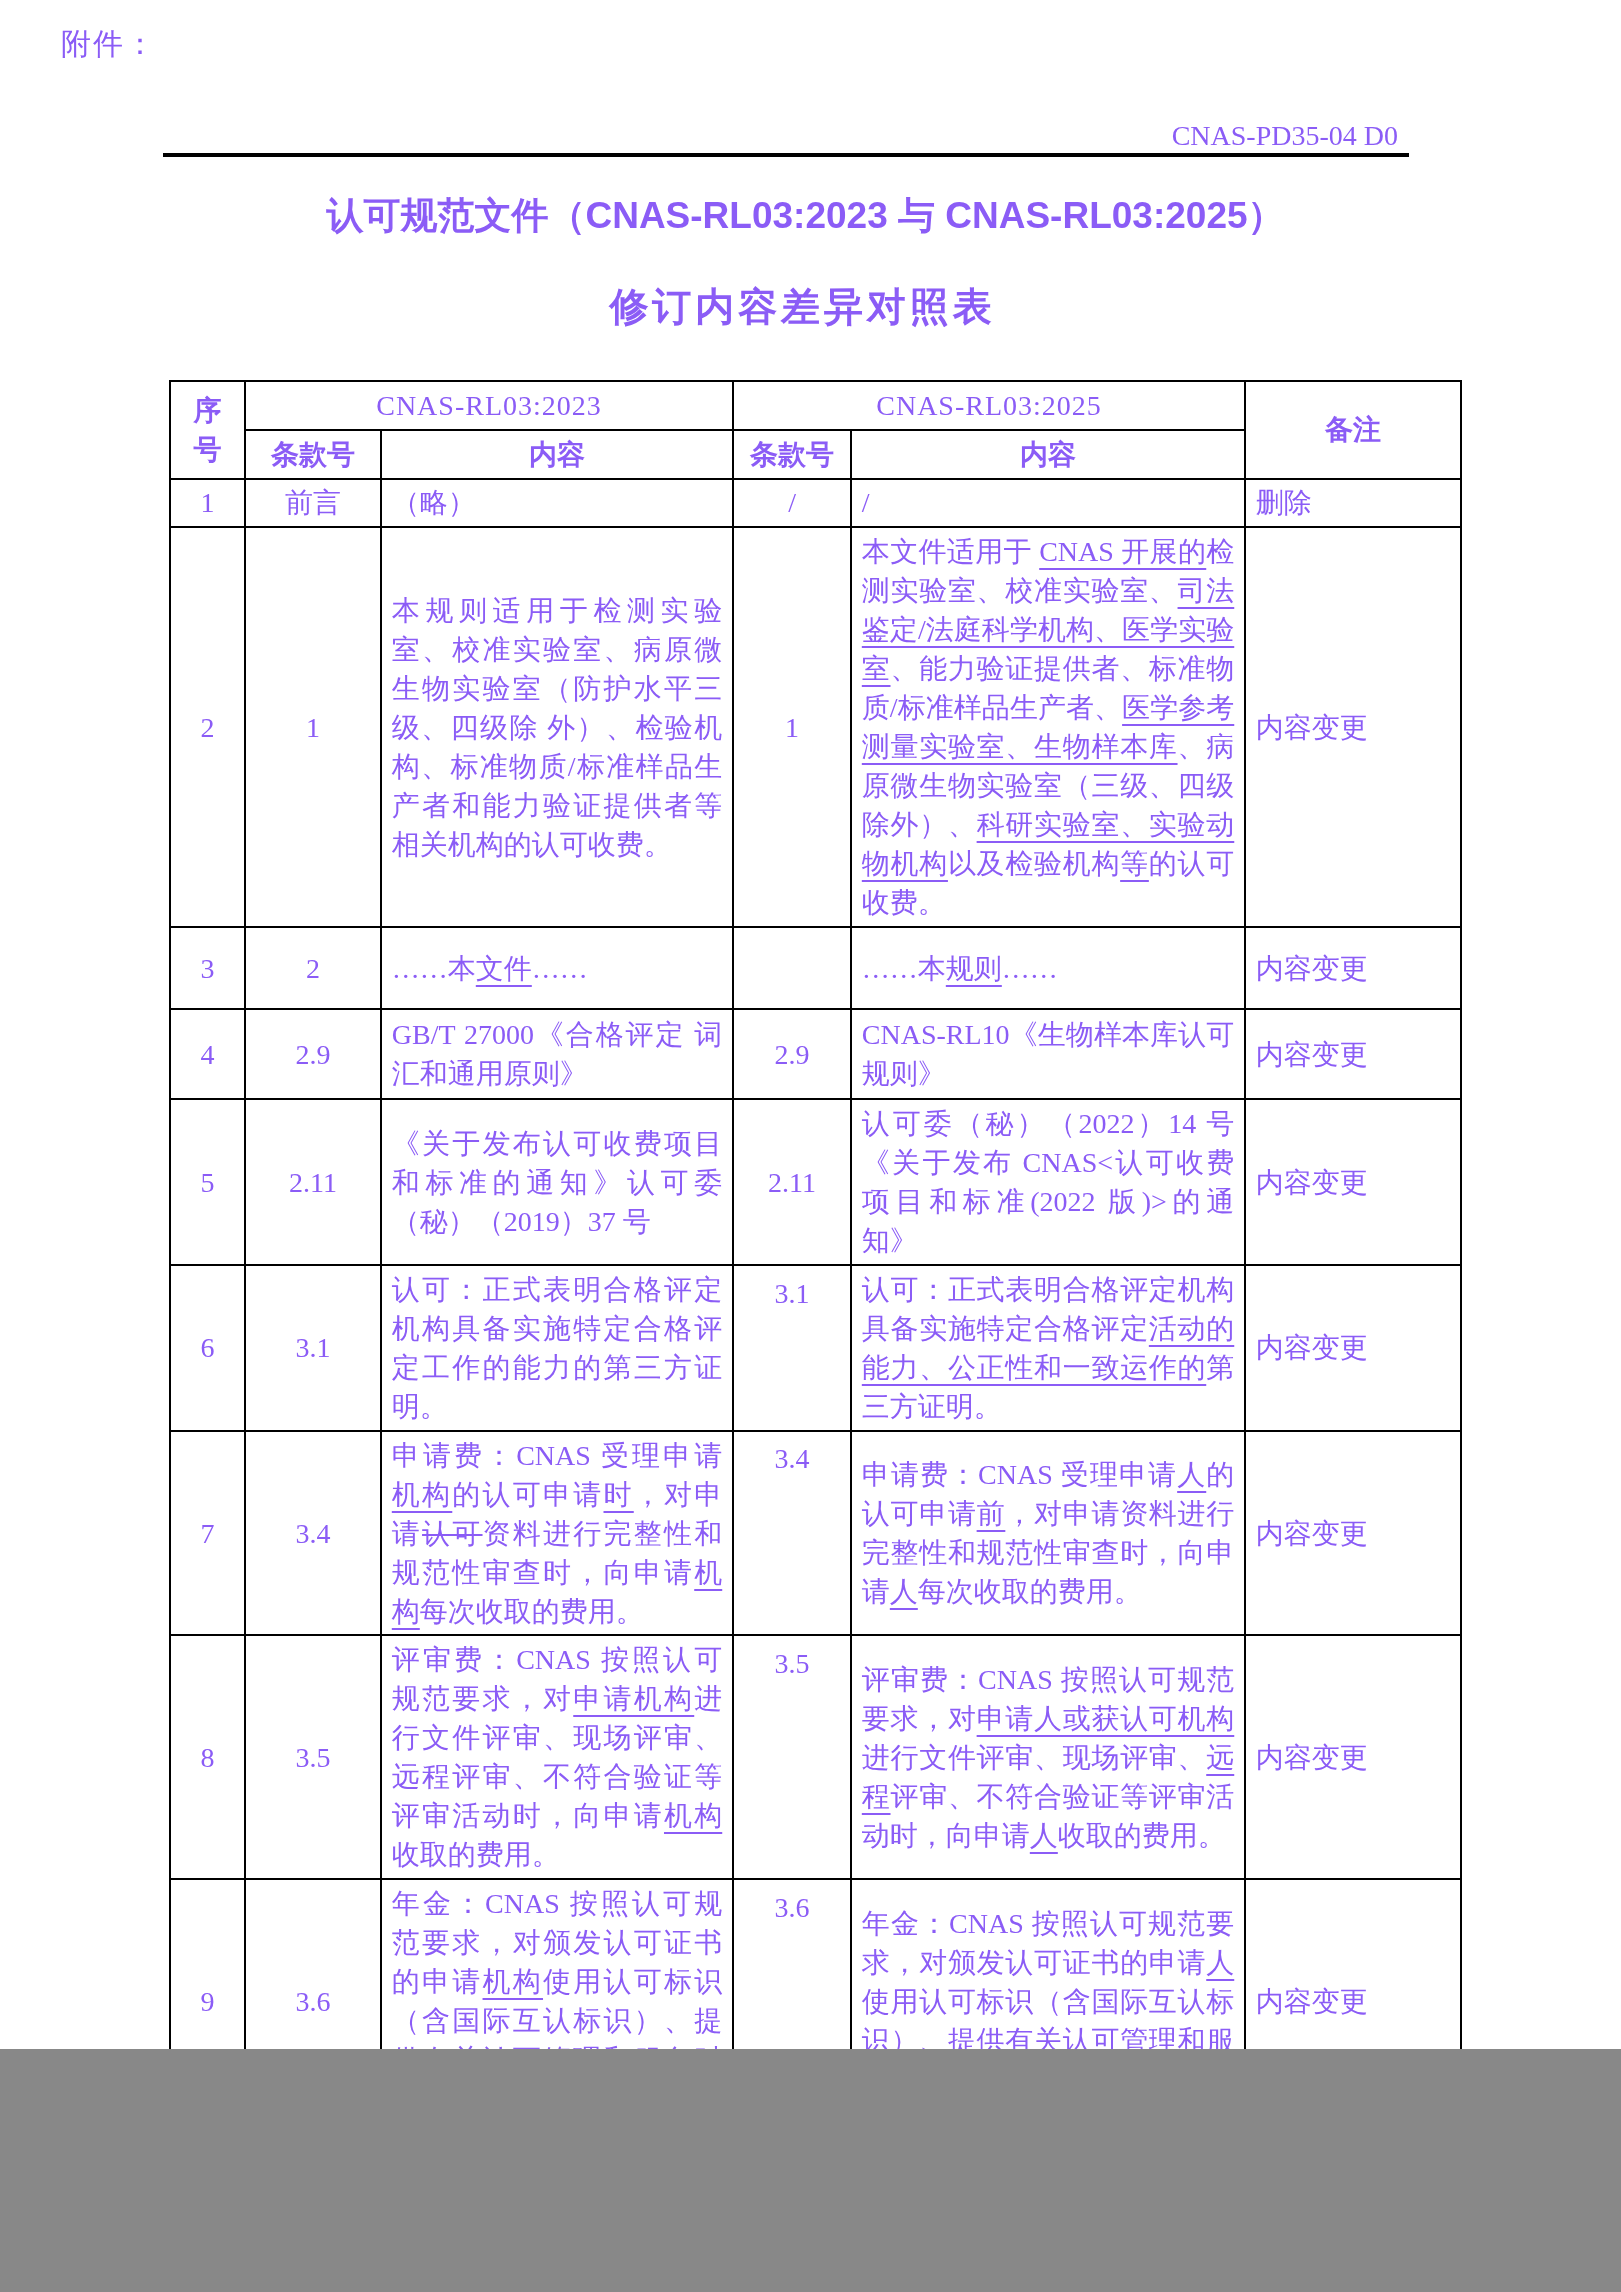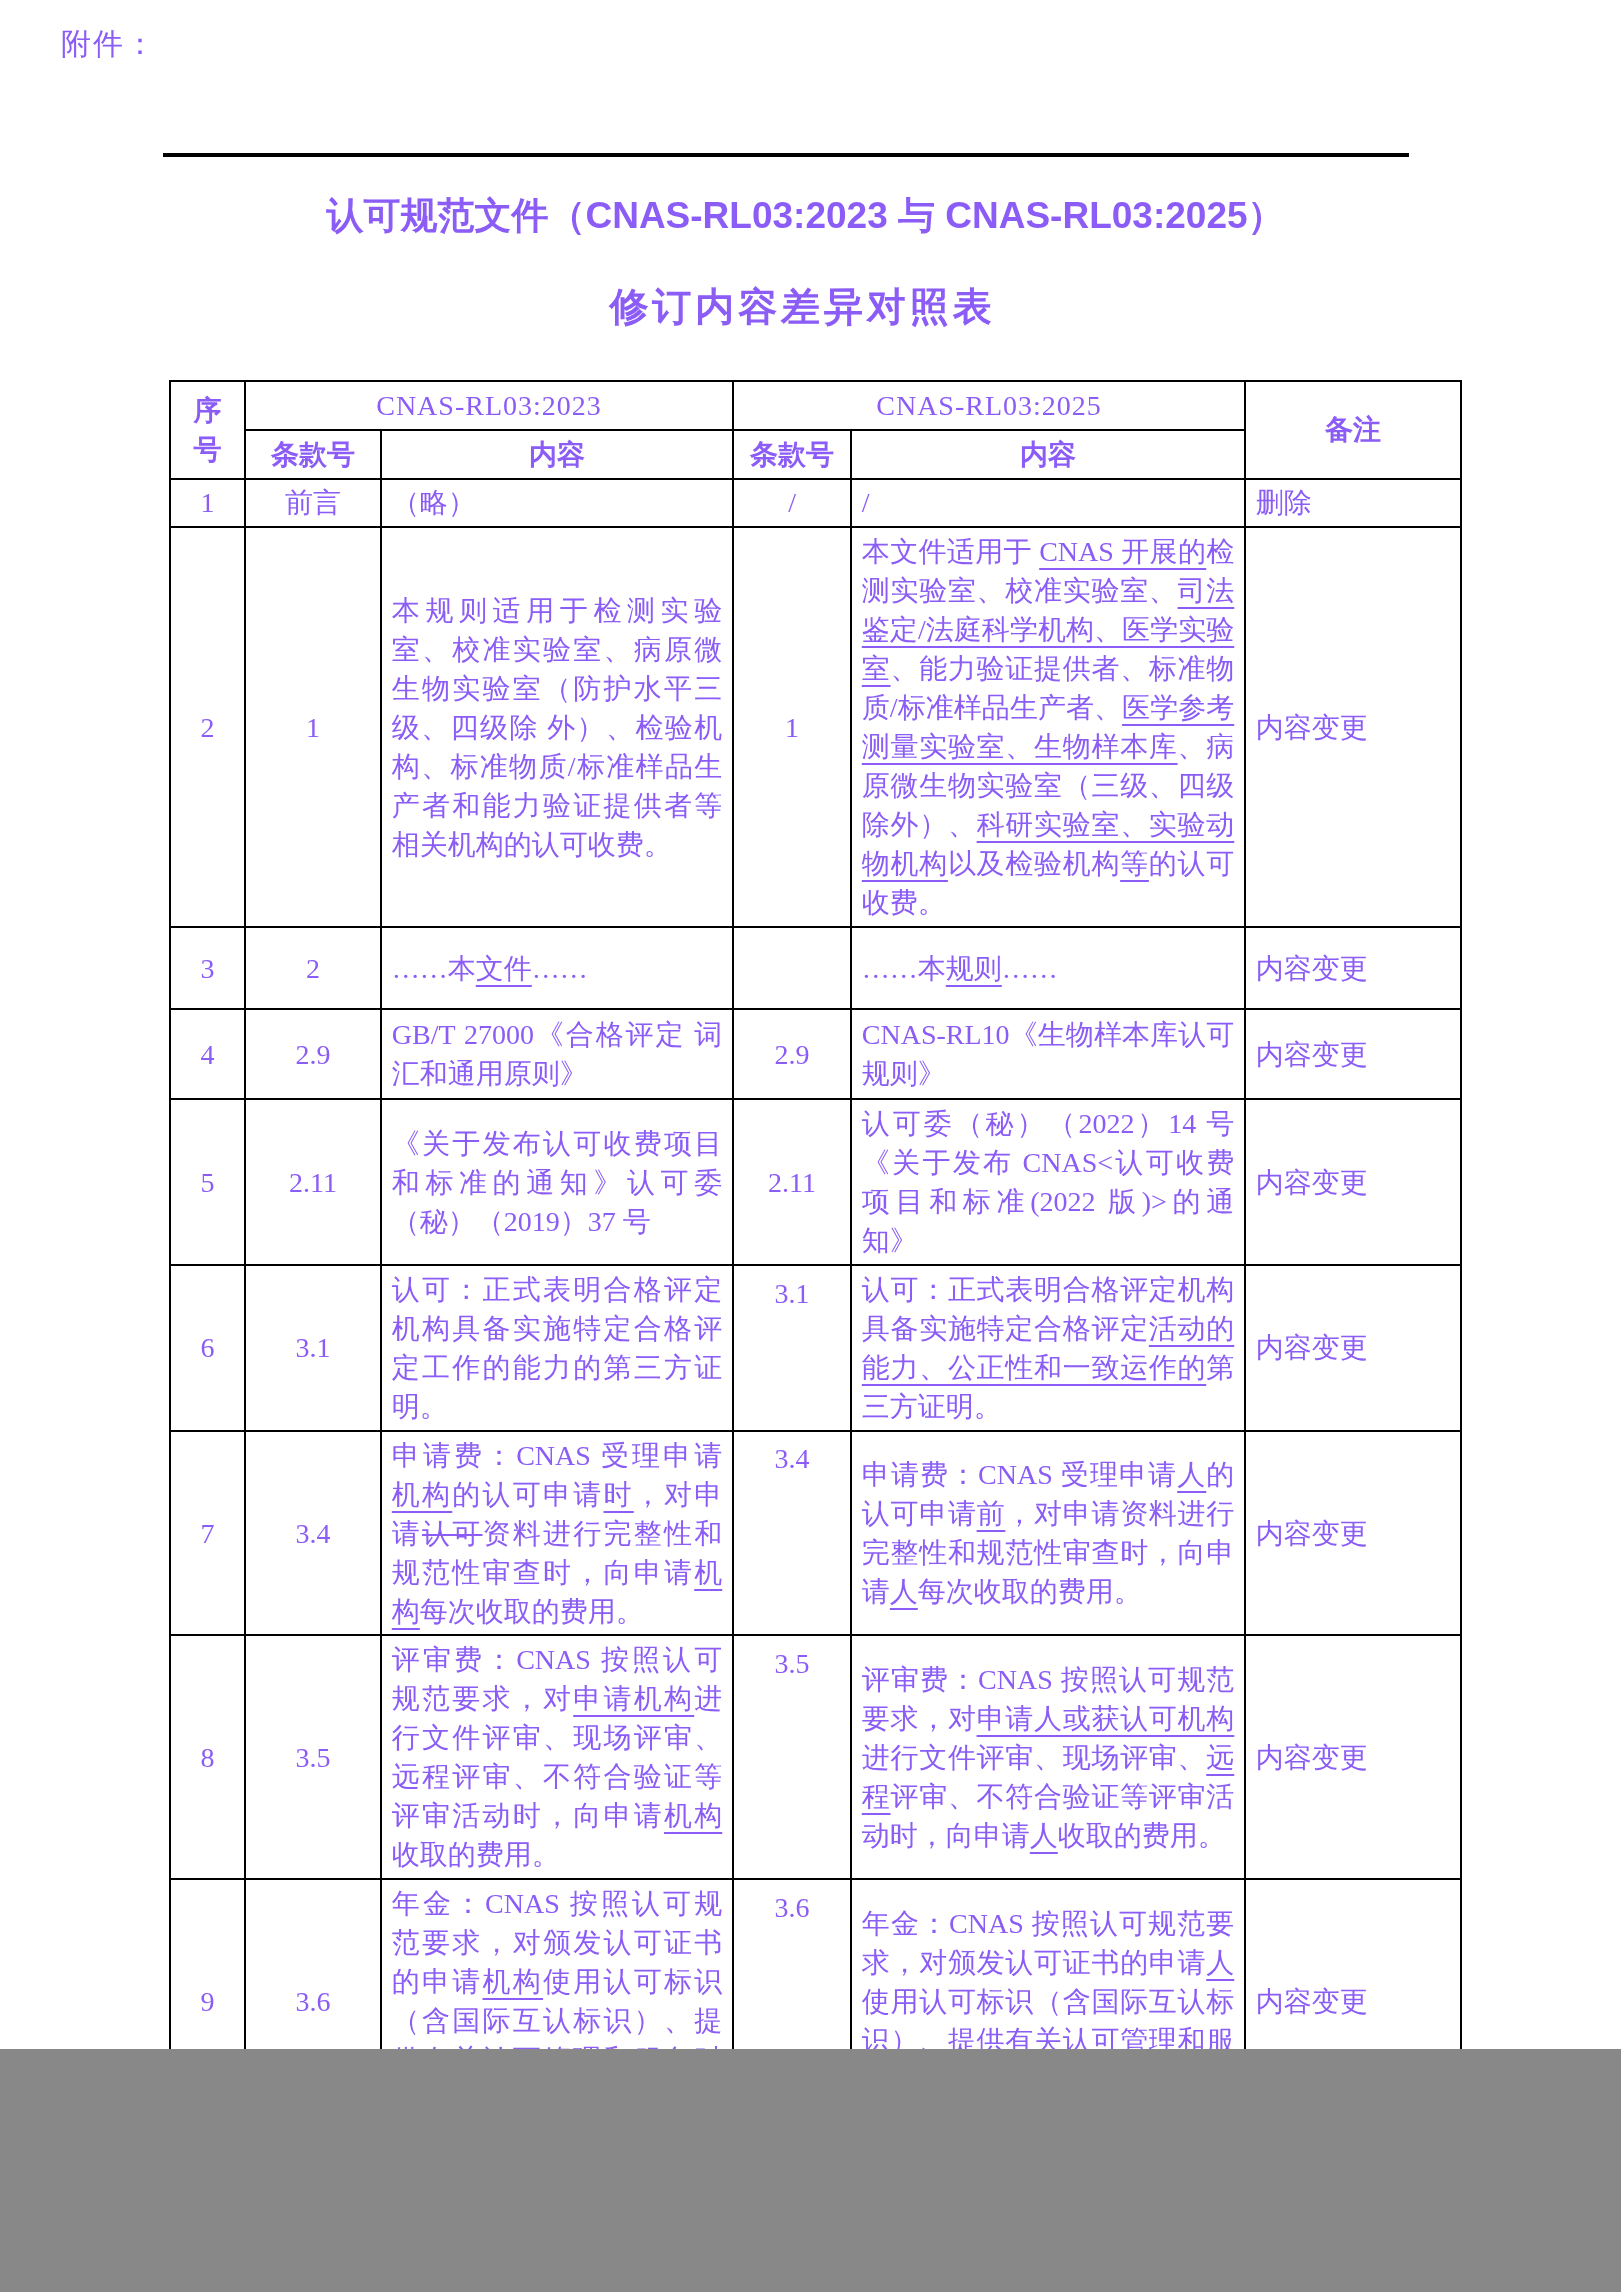--- a/index.html
+++ b/index.html
@@ -83,6 +83,7 @@
 <div class="page">
 
   <div class="attachment">附件：</div>
+  <div class="doc-code">CNAS-PD35-04 D0</div>
   <div class="top-rule"></div>
 
   <div class="title-wrap">

